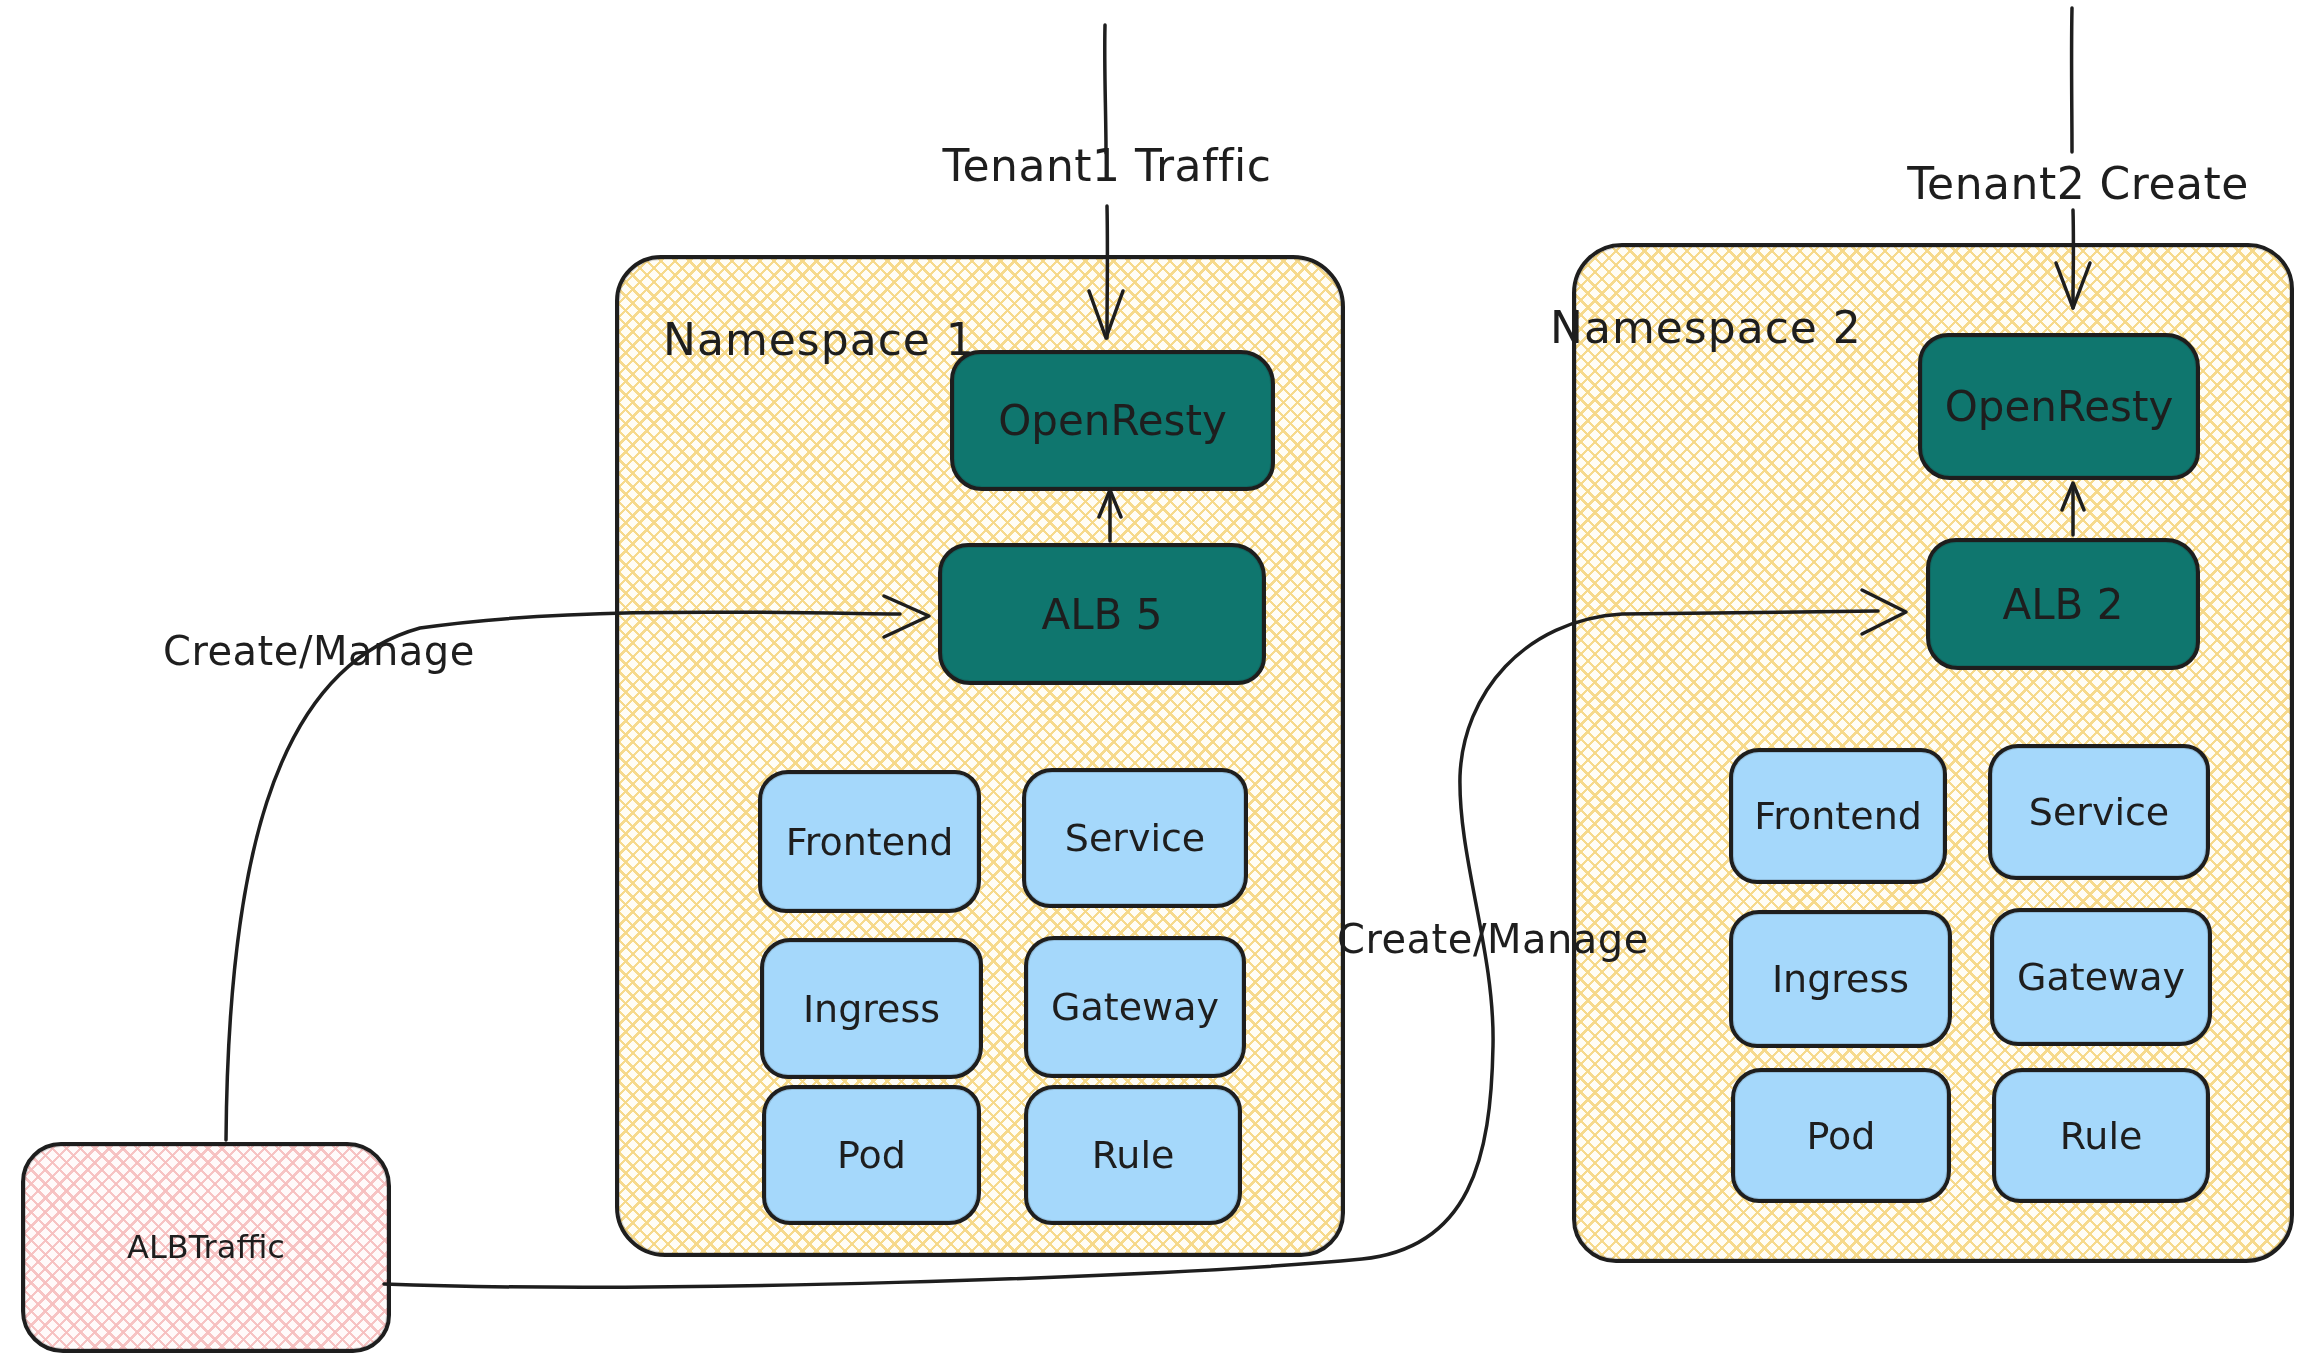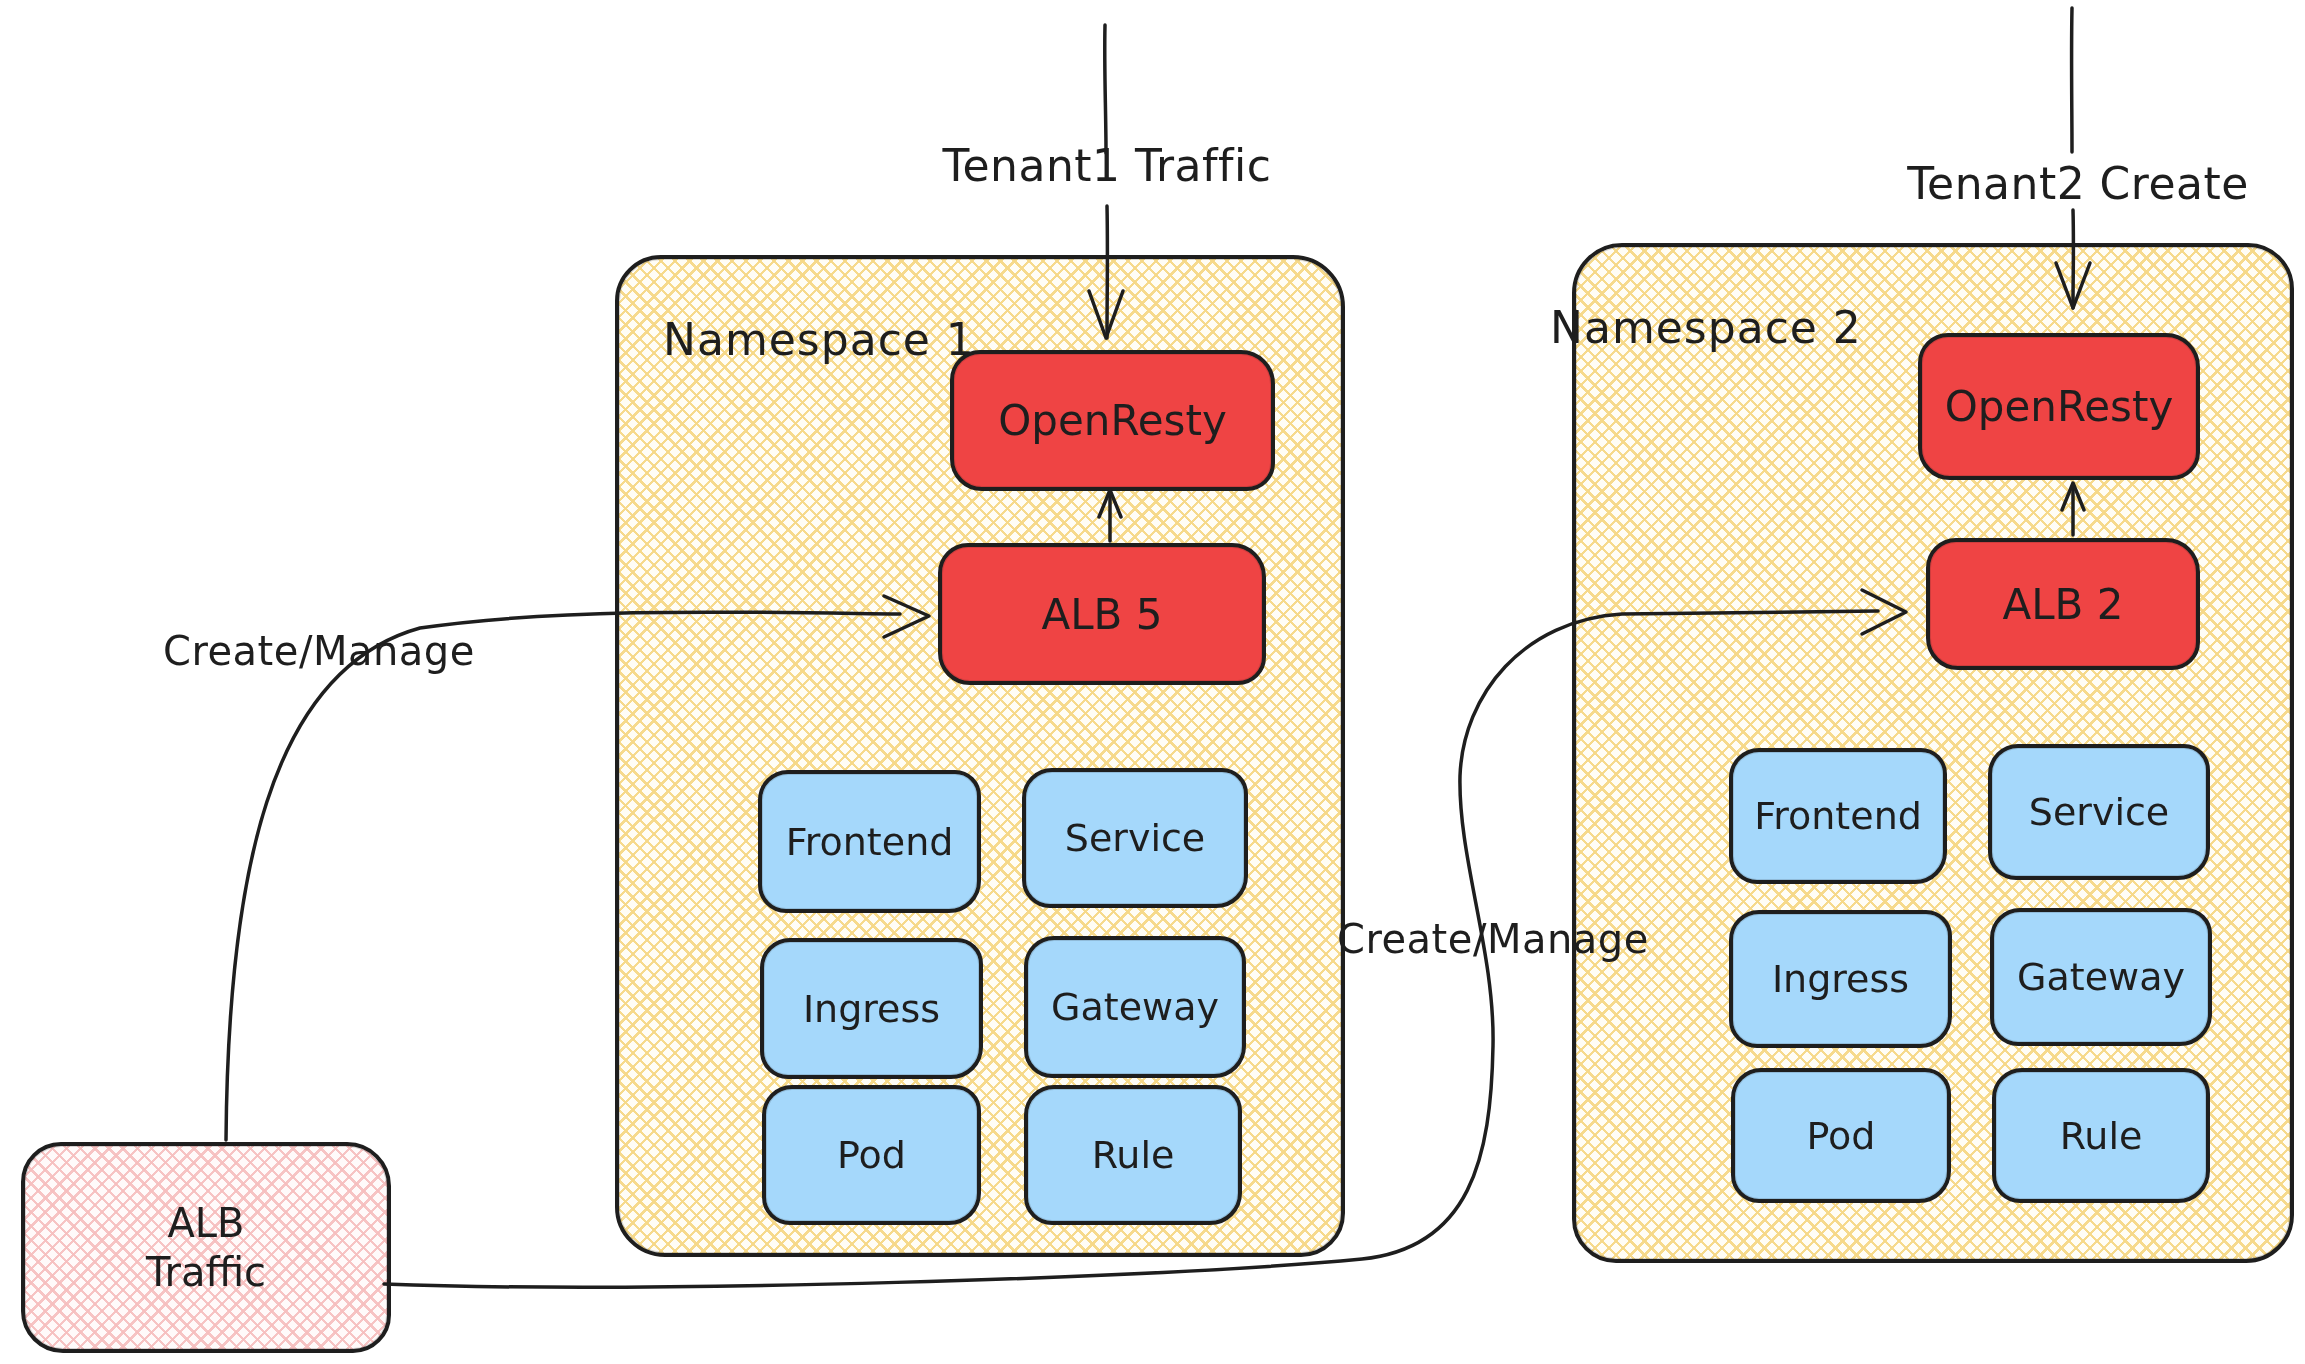--- a/index.html
+++ b/index.html
@@ -36,7 +36,7 @@
     text-align:center;
     box-shadow:inset 0 0 0 1px rgba(30,30,30,.15);
   }
-  .green{background:#ef4444;border-radius:30px 34px 28px 32px;font-size:42px;}
+  .green{background:#0f766e;border-radius:30px 34px 28px 32px;font-size:42px;}
   .blue{background:#a5d8fb;border-radius:30px 26px 32px 28px;font-size:38px;}
 
   

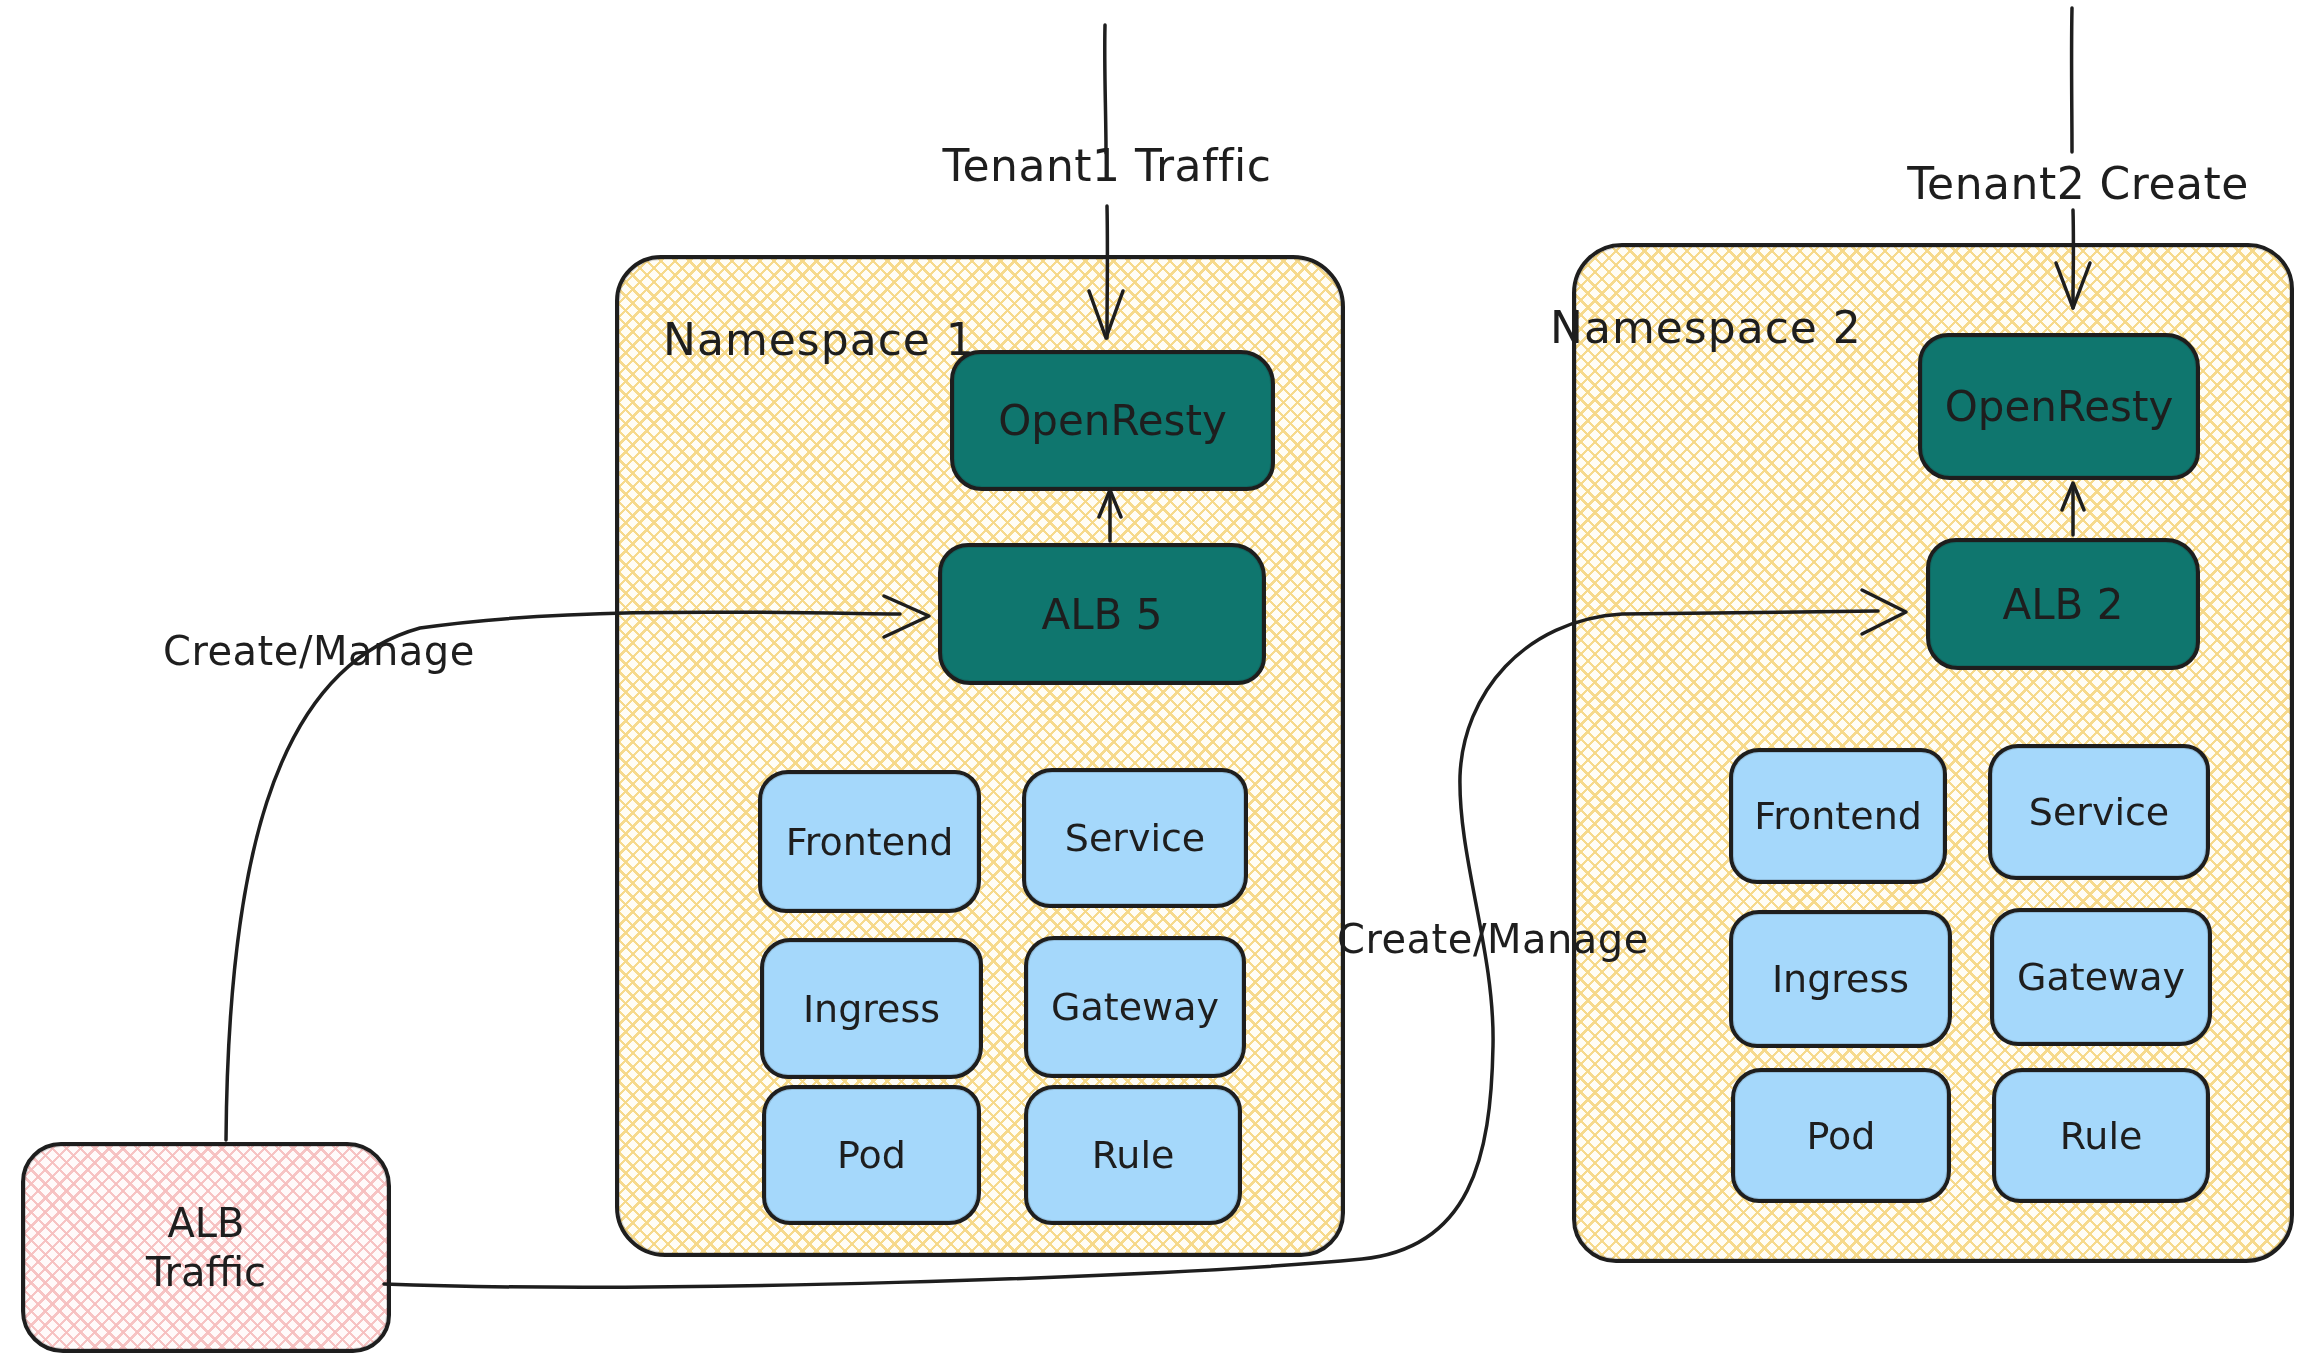--- a/index.html
+++ b/index.html
@@ -48,8 +48,8 @@
       repeating-linear-gradient(45deg, rgba(246,190,190,.9) 0 2.4px, transparent 2.4px 10px),
       repeating-linear-gradient(135deg, rgba(246,190,190,.9) 0 2.4px, transparent 2.4px 10px),
       #fffafa;
-    display:flex;flex-direction:column;align-items:center;justify-content:center;
-    font-size:40px;line-height:1.22;text-align:right;
+    display:flex;align-items:center;justify-content:center;
+    font-size:32px;line-height:1.22;text-align:right;
     box-shadow:inset 0 0 0 1px rgba(30,30,30,.18);
   }
 

